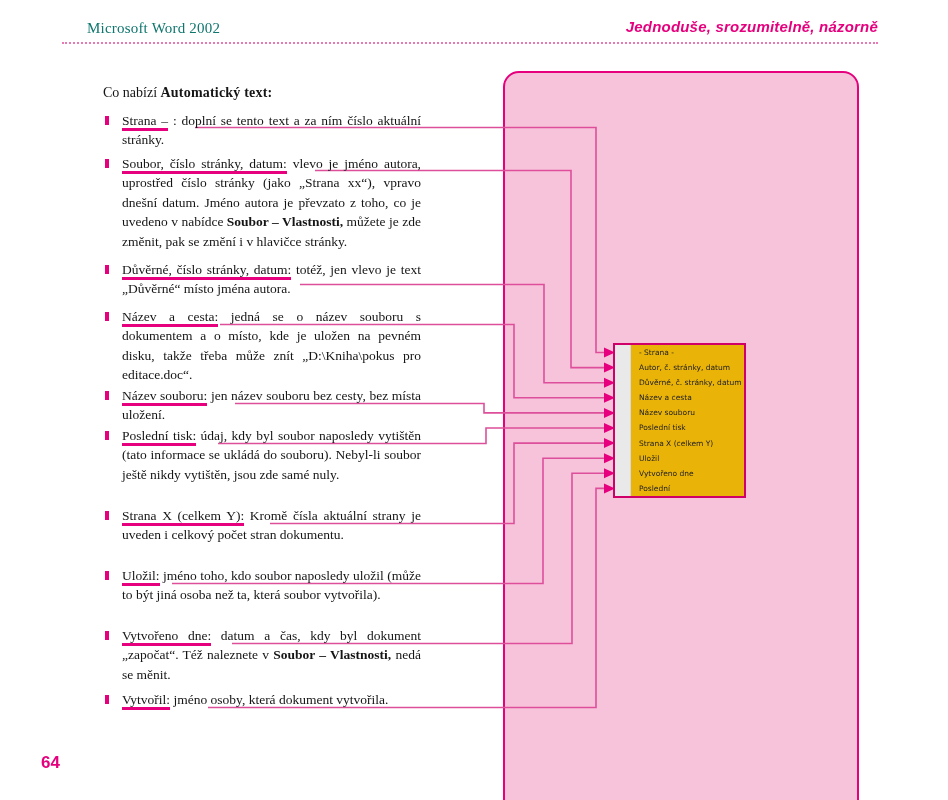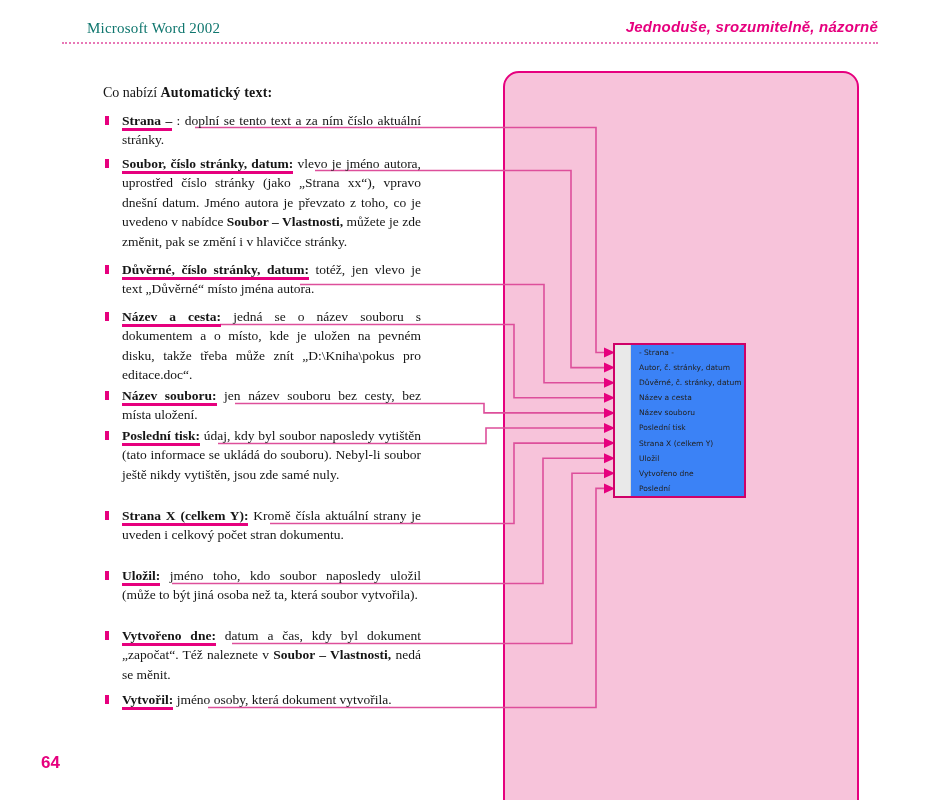--- a/index.html
+++ b/index.html
@@ -45,7 +45,7 @@
     position:absolute;left:2px;top:5px;width:4px;height:9px;background:#e6007e;
   }
   .item .txt{margin-left:19px;}
-  .term{font-weight:bold;border-bottom:3px solid #e6007e;padding-bottom:0px;}
+  .term{font-weight:normal;border-bottom:3px solid #e6007e;padding-bottom:0px;}
   .bseg{font-weight:bold;}
   
   .menu{

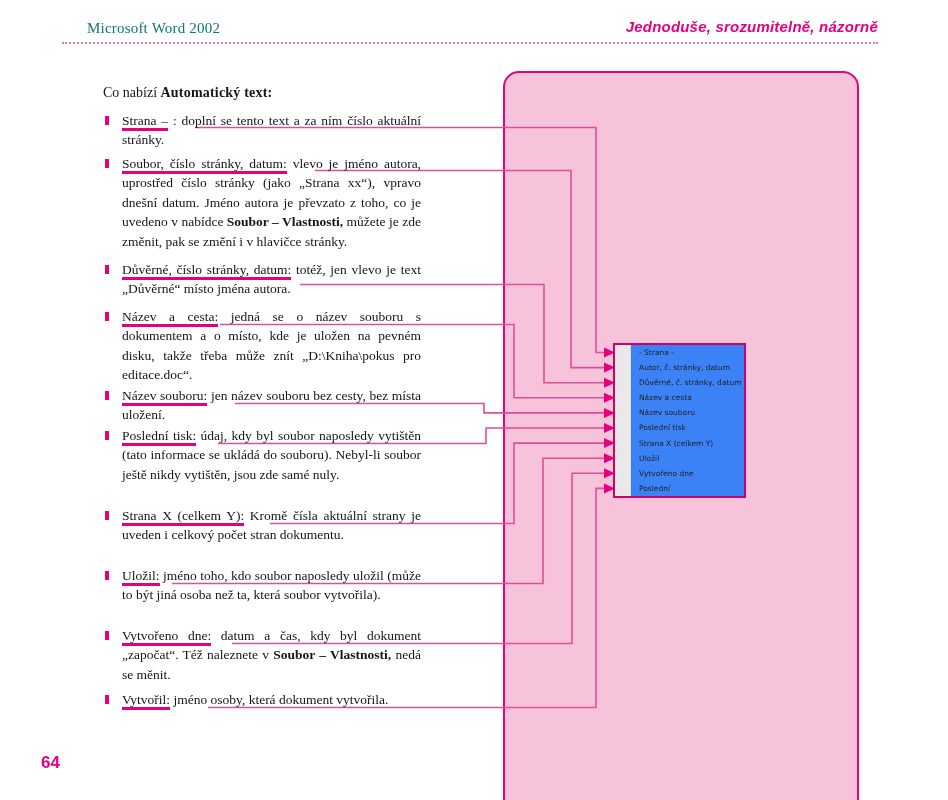--- a/index.html
+++ b/index.html
@@ -50,7 +50,7 @@
   
   .menu{
     position:absolute;left:613px;top:343px;width:129px;height:151px;
-    background:#3b82f6;border:2px solid #cf0068;
+    background:#eab308;border:2px solid #cf0068;
   }
   .menu .gutter{
     position:absolute;left:0;top:0;bottom:0;width:15px;

